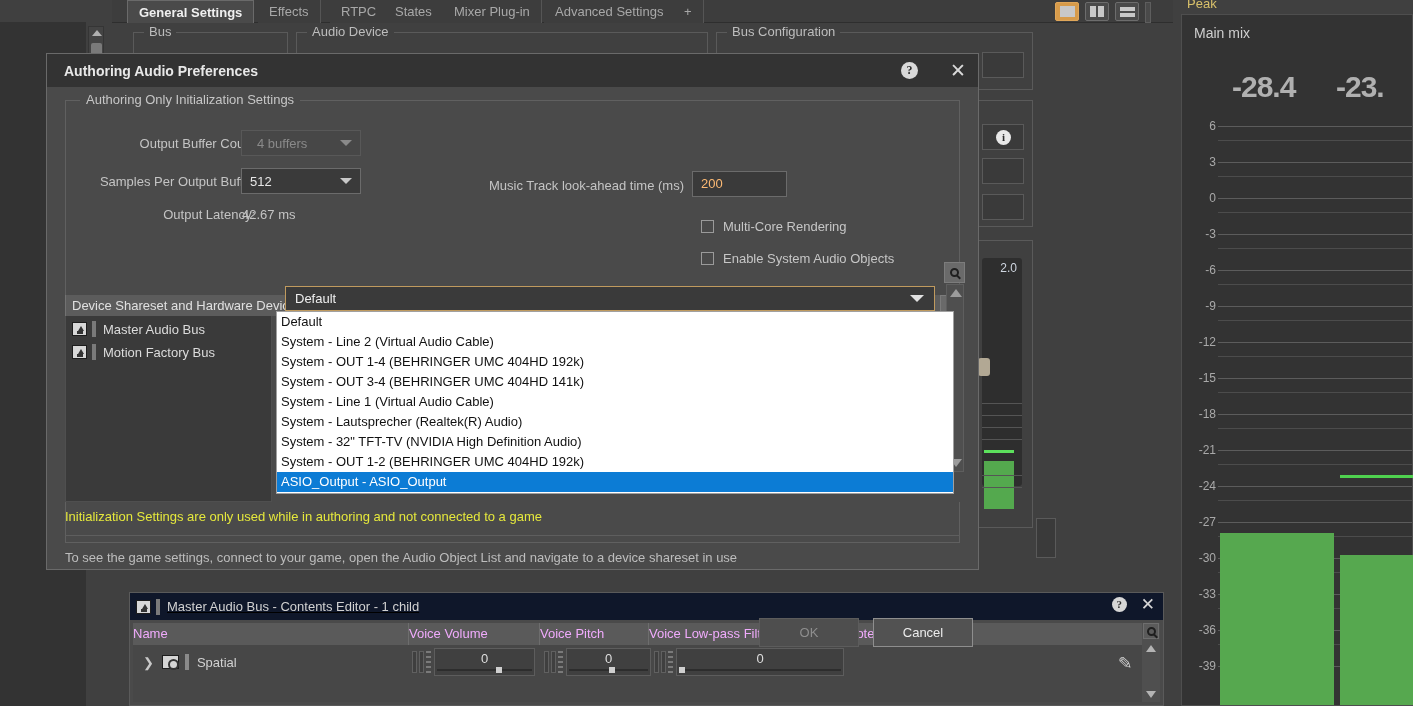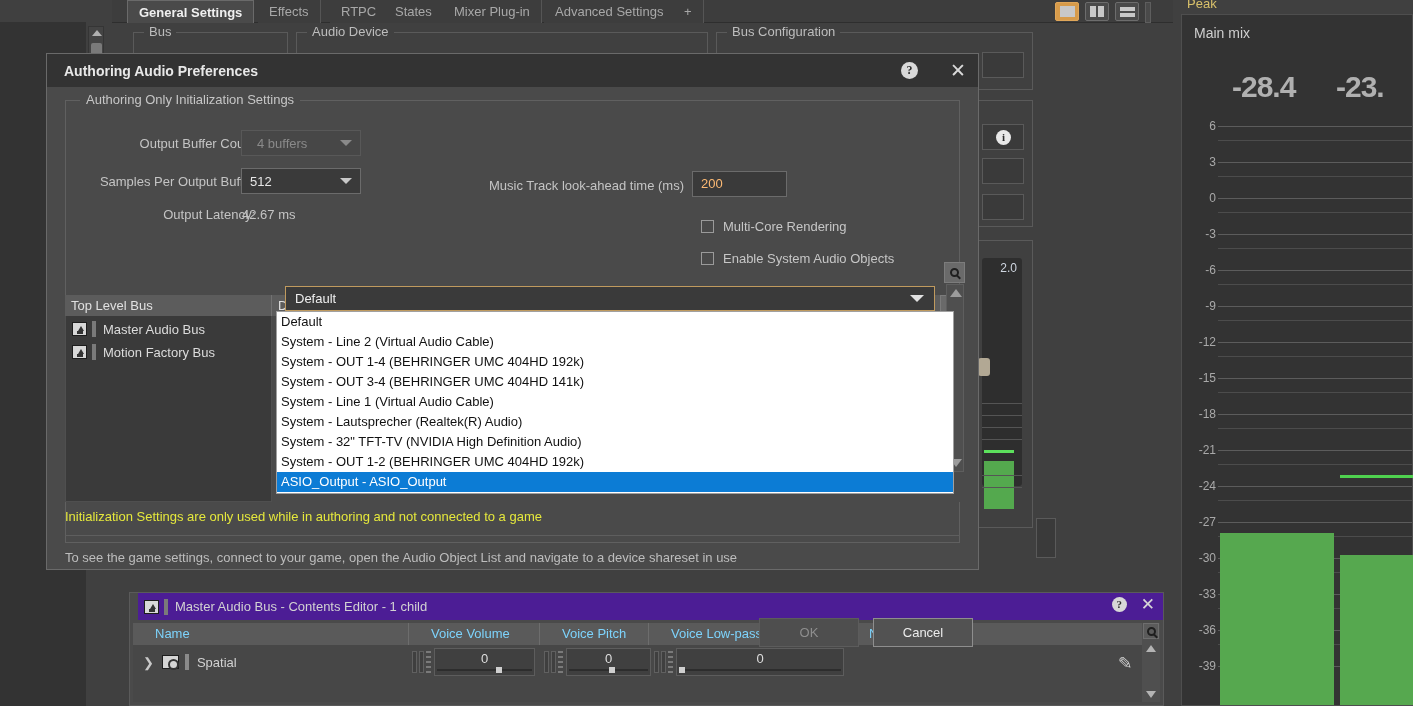--- a/index.html
+++ b/index.html
@@ -465,7 +465,6 @@
 
       <div class="tbl">
         <div class="tbl-hdr">
-          <span class="c" style="width:206px;">Top Level Bus</span>
           <span class="sep"></span>
           <span class="c" style="width:600px;">Device Shareset and Hardware Device</span>
           <span class="tbl-search">

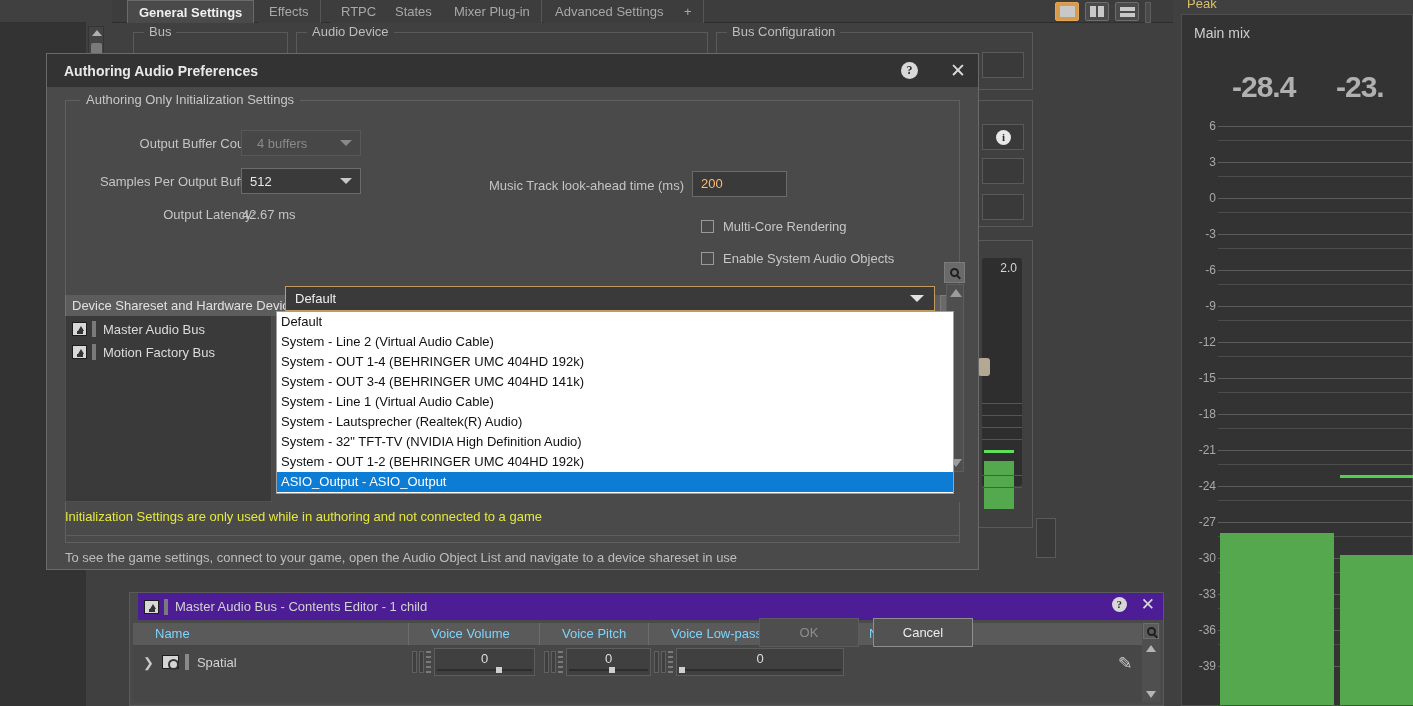--- a/index.html
+++ b/index.html
@@ -76,8 +76,8 @@
   
   .ce { position:absolute; left:129px; top:592px; width:1035px; height:114px;
         background:#4a4a4a; border:1px solid #5a5a5a; }
-  .ce-title { position:absolute; left:8px; top:0; right:0; height:27px; background:#4c1d95;
-              display:flex; align-items:center; padding-left:6px; }
+  .ce-title { position:absolute; left:0; top:0; right:0; height:27px; background:#0f172a;
+              display:flex; align-items:center; padding-left:6px;text-decoration:underline; }
   .bus-icon { width:15px; height:14px; background:#d8d8d8; border:1px solid #1d1d1d; position:relative;
               flex:0 0 auto; }
   .bus-icon:after { content:""; position:absolute; left:5px; top:3px; width:0;height:0;

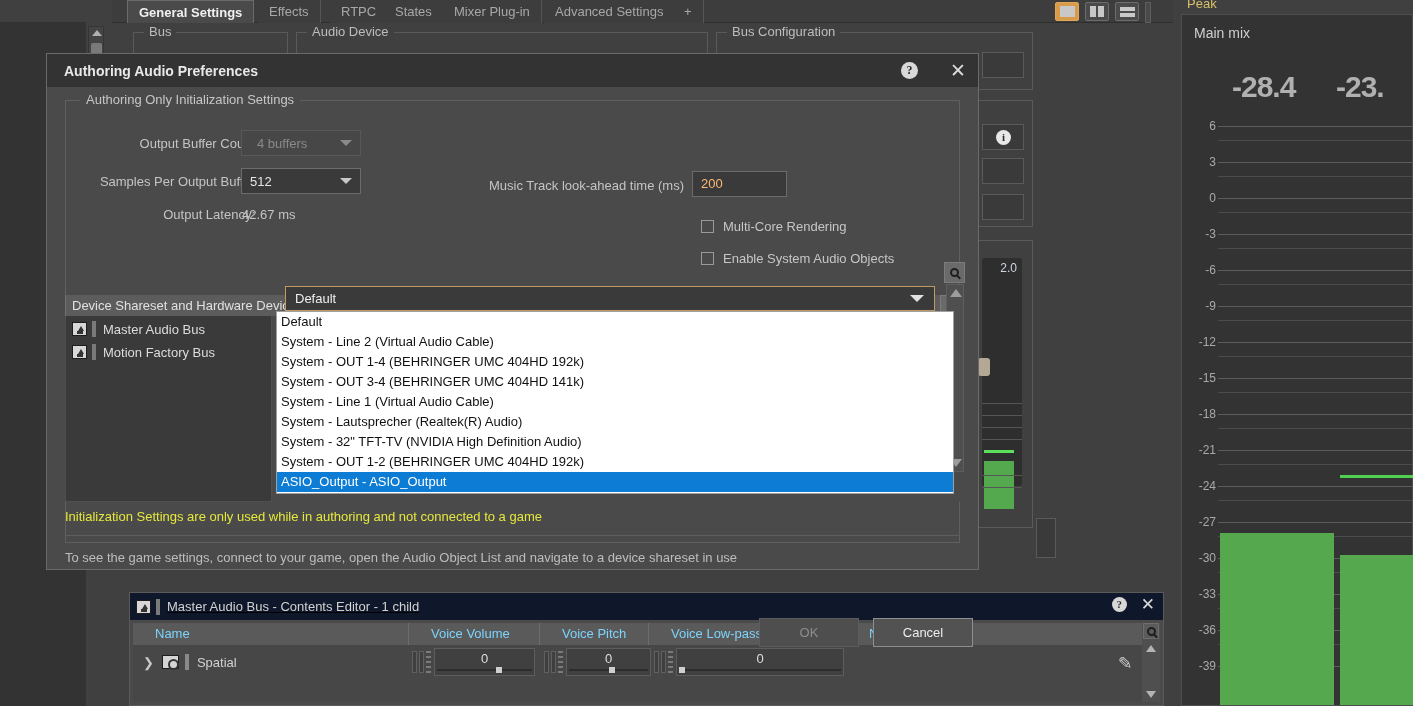--- a/index.html
+++ b/index.html
@@ -91,7 +91,7 @@
   .xicon { font-size:17px; color:#d7d7d7; line-height:15px; }
   .ce-head { position:absolute; left:3px; top:30px; right:3px; height:22px; background:#5a5a5a;
              display:flex; }
-  .ce-head .col { font-size:13px; color:#7dd3fc; line-height:22px; padding-left:22px;
+  .ce-head .col { font-size:13px; color:#f0abfc; line-height:22px; padding-left:0;
                   border-right:1px solid #6d6d6d; }
   .ce-body { position:absolute; left:3px; top:52px; right:3px; bottom:3px; background:#474747; }
   .ce-row { position:absolute; left:0; top:0; right:0; height:34px; display:flex; align-items:center; }

